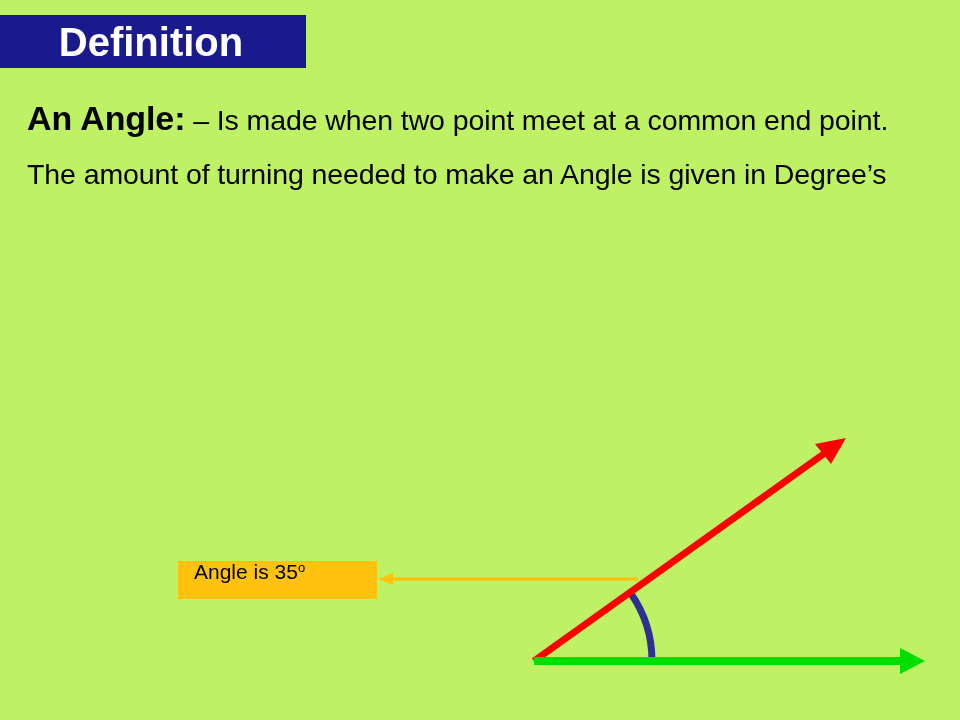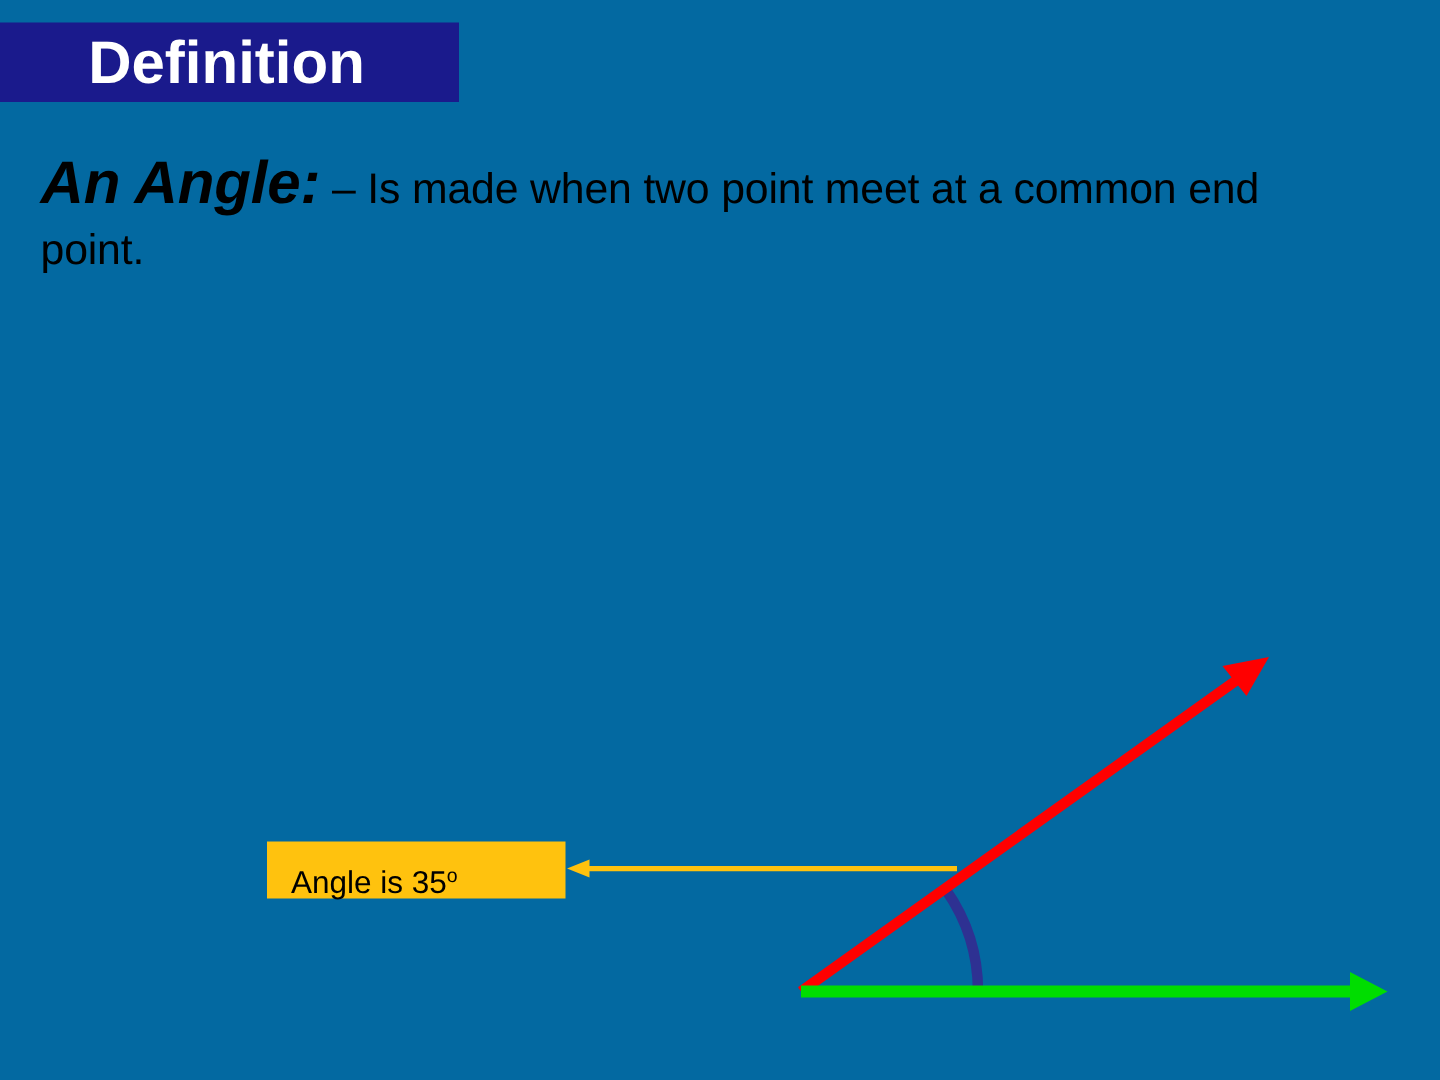--- a/index.html
+++ b/index.html
@@ -21,7 +21,7 @@
     inset: 0;
     width: 960px;
     height: 720px;
-    background: #0369a1;
+    background: #bef264;
   }
 
   

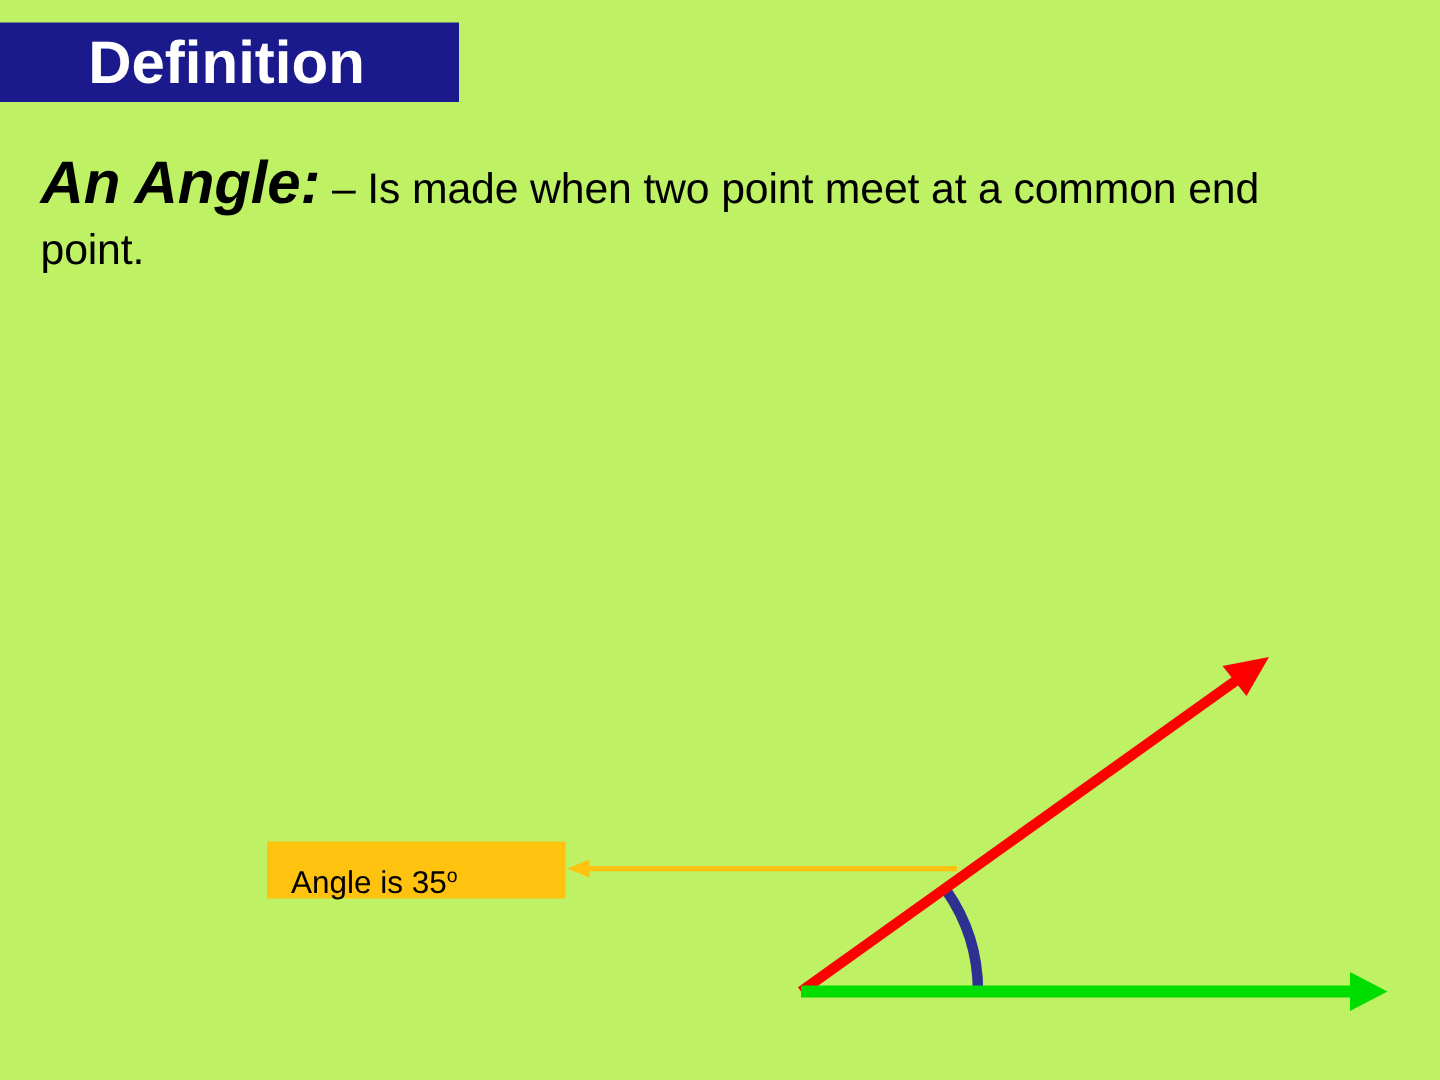--- a/index.html
+++ b/index.html
@@ -64,8 +64,7 @@
   #para-1 { margin-bottom: 15px; }
   .lead {
     font-weight: bold;
-    font-size: 40px;
-    font-style: italic;
+    font-size: 34px;
   }
 
   

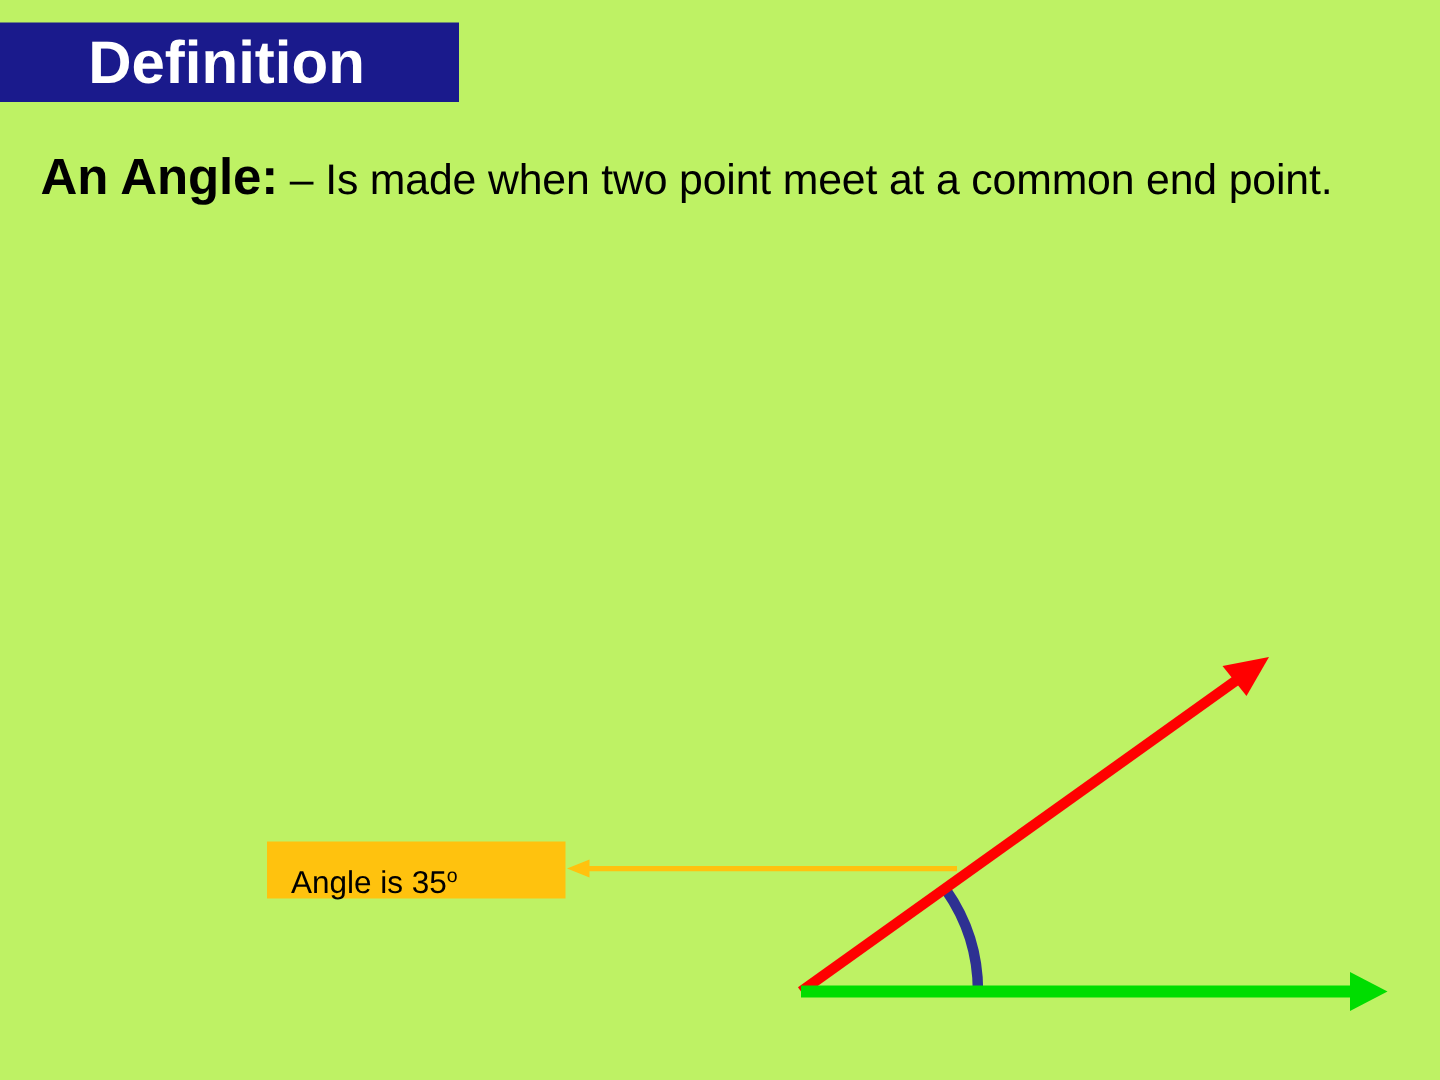--- a/index.html
+++ b/index.html
@@ -112,6 +112,7 @@
 
   <div id="body-text">
     <p class="para" id="para-1"><span class="lead">An Angle:</span><span> – Is made when two point meet at a common end point.</span></p>
+    <p class="para" id="para-2">The amount of turning needed to make an Angle is given in Degree’s</p>
   </div>
 
   <svg id="figure-layer" viewBox="0 0 960 720" width="960" height="720">

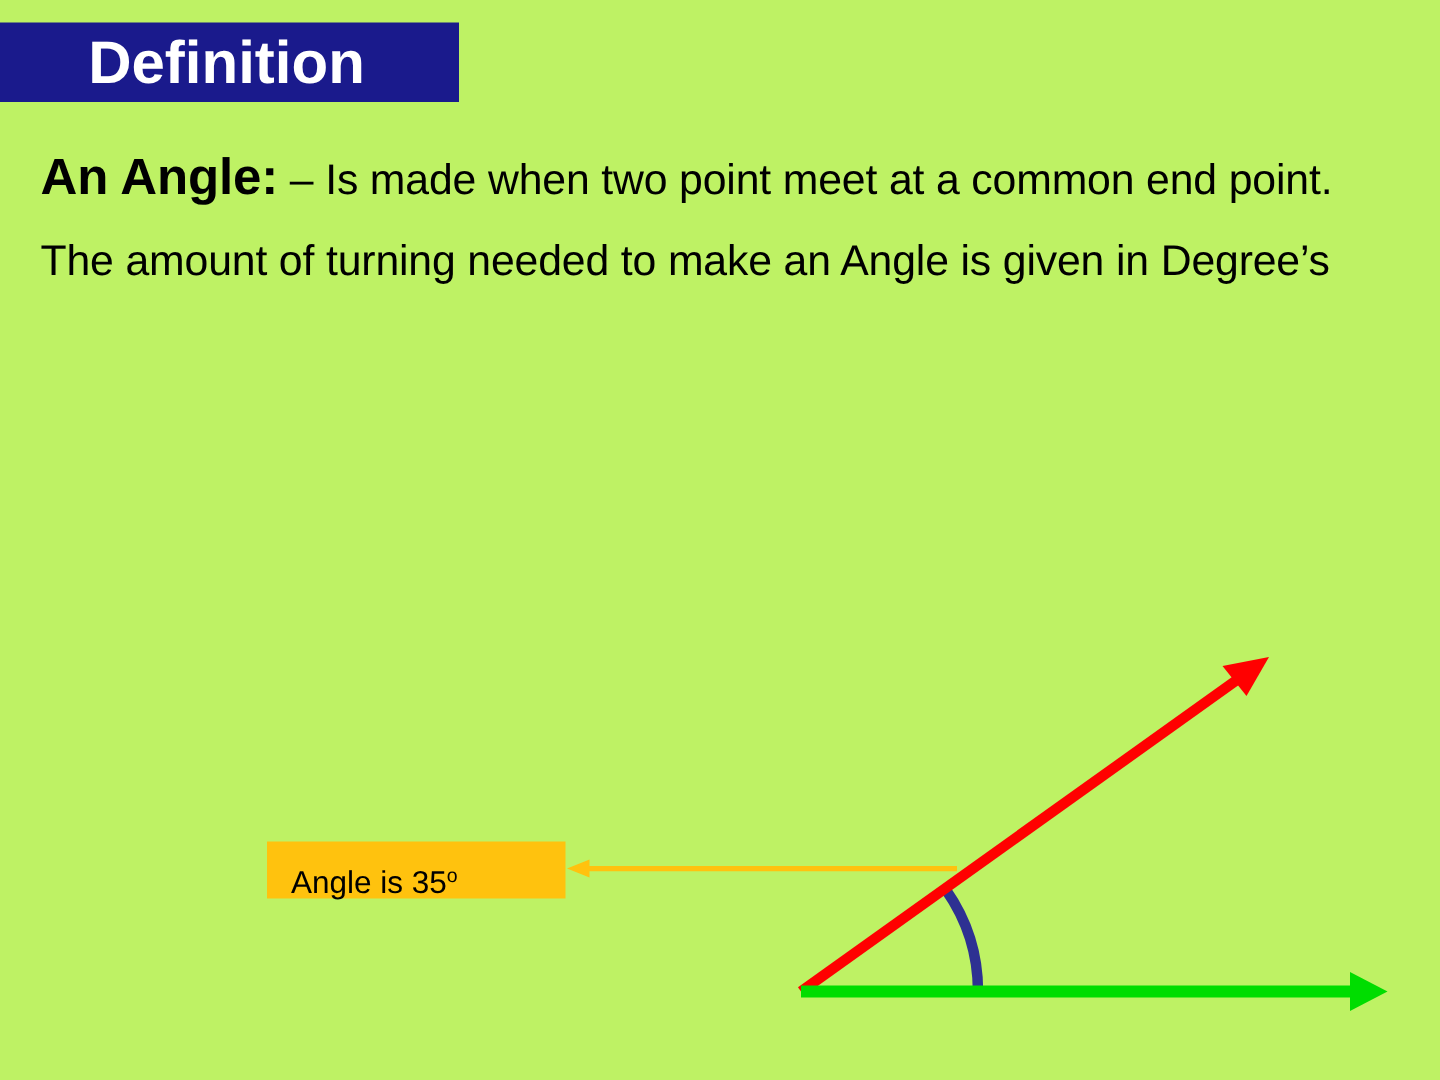--- a/index.html
+++ b/index.html
@@ -86,7 +86,7 @@
     height: 38px;
     background: #FFC20E;
     display: flex;
-    align-items: flex-end;
+    align-items: flex-start;
     padding-left: 16px;
     box-sizing: border-box;
   }

